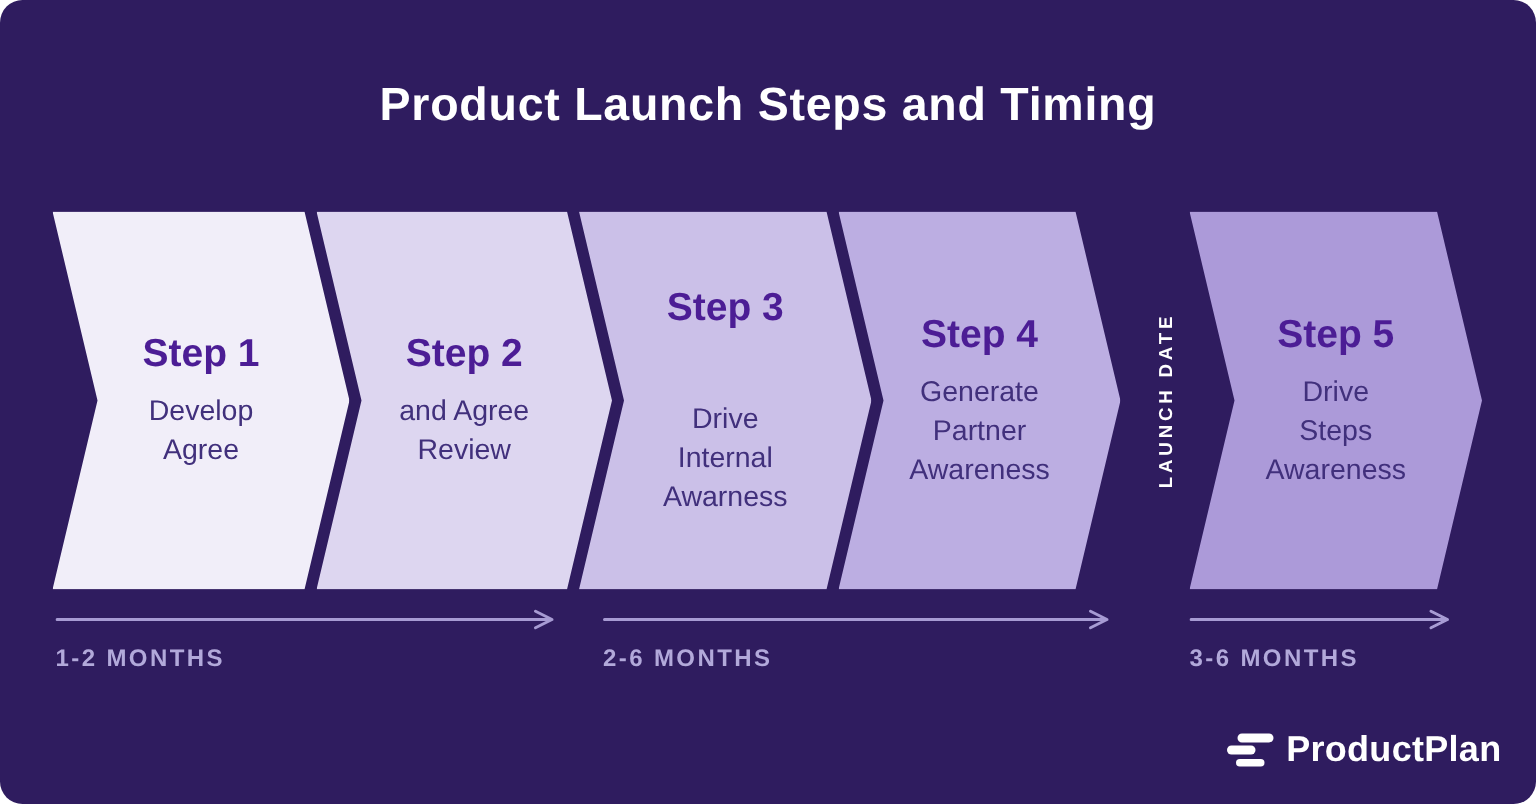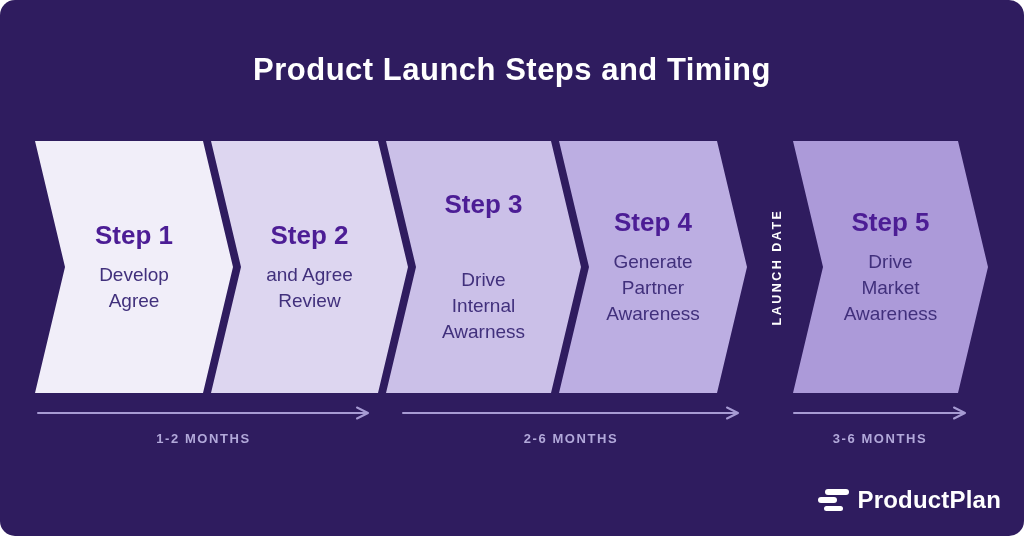--- a/index.html
+++ b/index.html
@@ -162,7 +162,7 @@
     <div class="step-title">Step 5</div>
     <div>
       <span class="step-line">Drive</span>
-      <span class="step-line">Market</span>
+      <span class="step-line">Steps</span>
       <span class="step-line">Awareness</span>
     </div>
   </div>

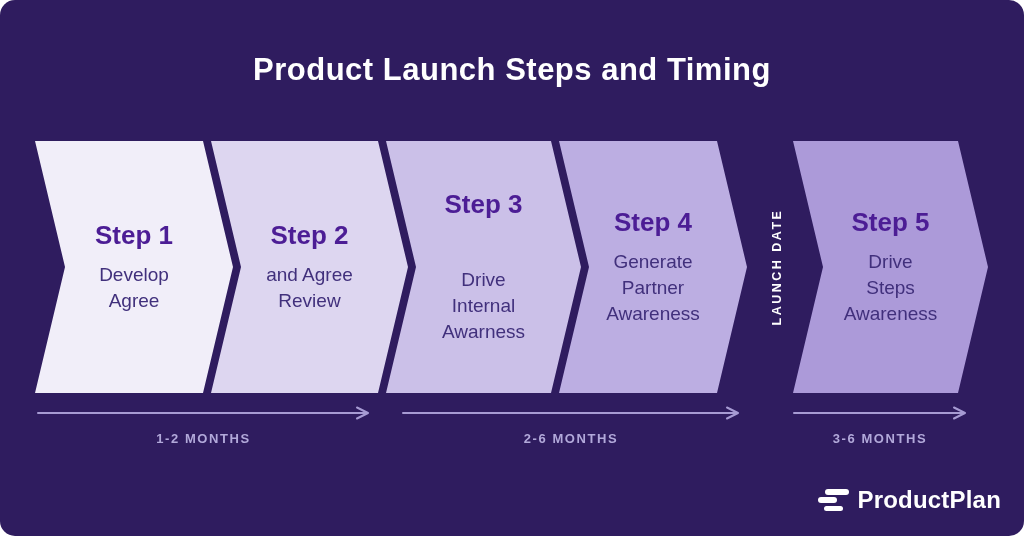--- a/index.html
+++ b/index.html
@@ -82,11 +82,10 @@
   .timeline-label {
     display: block;
     margin-top: 11px;
-    font-size: 13px;
+    font-size: 16px;
     font-weight: 700;
     letter-spacing: 1.6px;
     color: #b2a9da;
-    text-align: center;
   }
   .logo {
     position: absolute;

